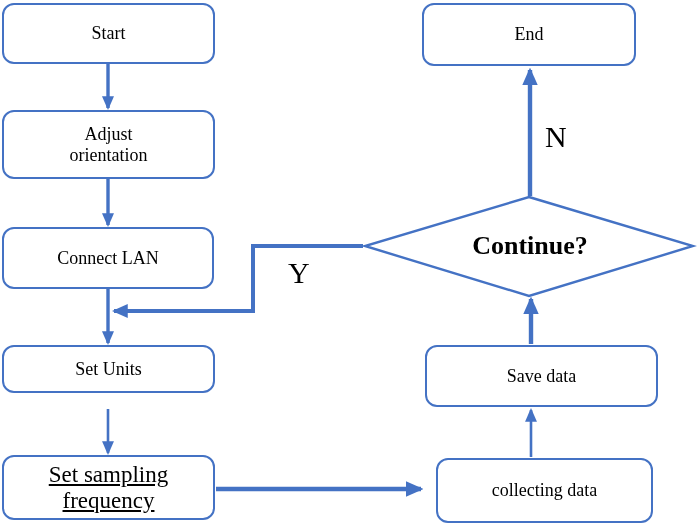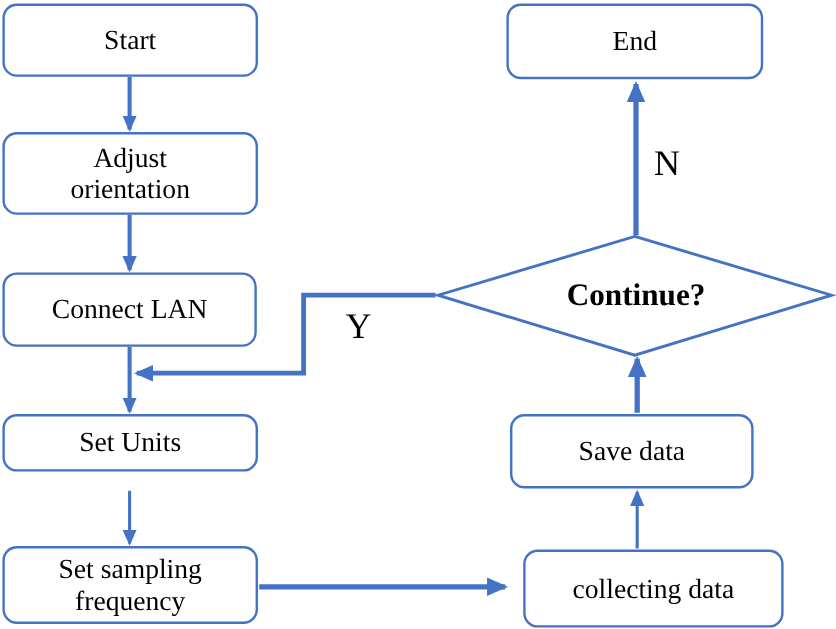--- a/index.html
+++ b/index.html
@@ -45,7 +45,7 @@
   .node-label {
     display: block;
     white-space: pre-line;
-    font-size: 23px;
+    font-size: 18px;
   }
   .decision-label {
     font-size: 26px;

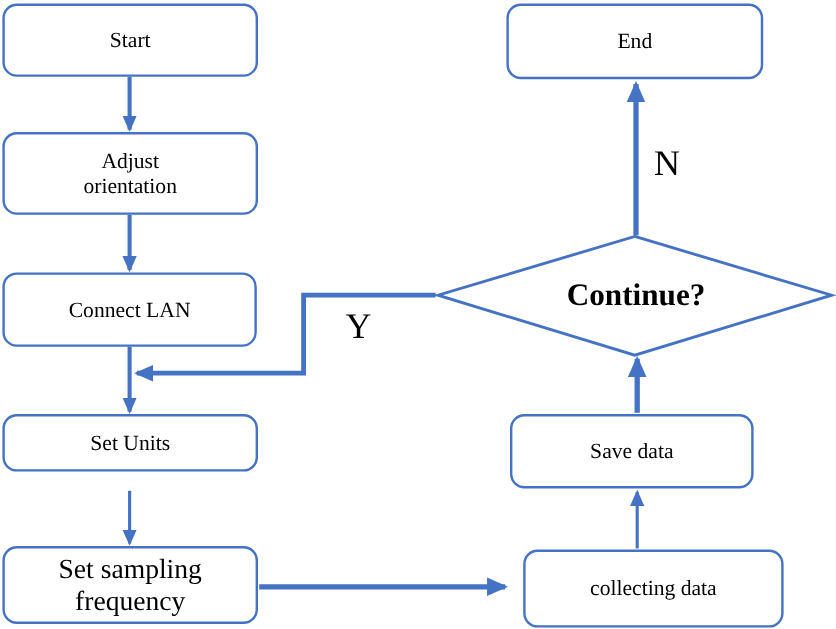--- a/index.html
+++ b/index.html
@@ -141,7 +141,7 @@
     <span class="node-label">collecting data</span>
   </div>
 
-  <div class="node proc" style="left:425px; top:345px; width:203px; height:62px;">
+  <div class="node proc" style="left:425px; top:345px; width:233px; height:62px;">
     <span class="node-label">Save data</span>
   </div>
 

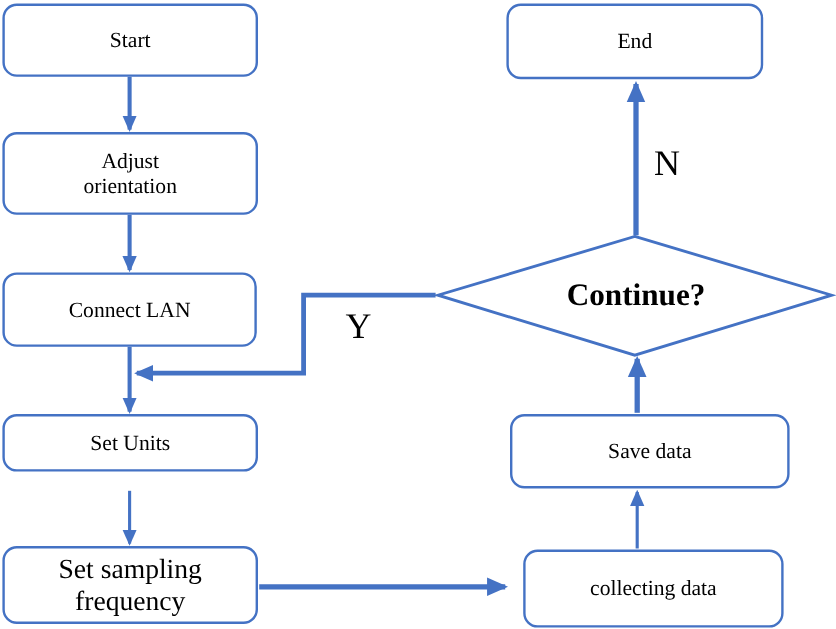--- a/index.html
+++ b/index.html
@@ -132,7 +132,7 @@
     <span class="node-label">Set Units</span>
   </div>
 
-  <div class="node proc" style="left:2px; top:455px; width:213px; height:65px;">
+  <div class="node proc" style="left:2px; top:455px; width:213px; height:65px;text-decoration:underline;">
     <span class="node-label" style="font-size:23px;">Set sampling
 frequency</span>
   </div>

